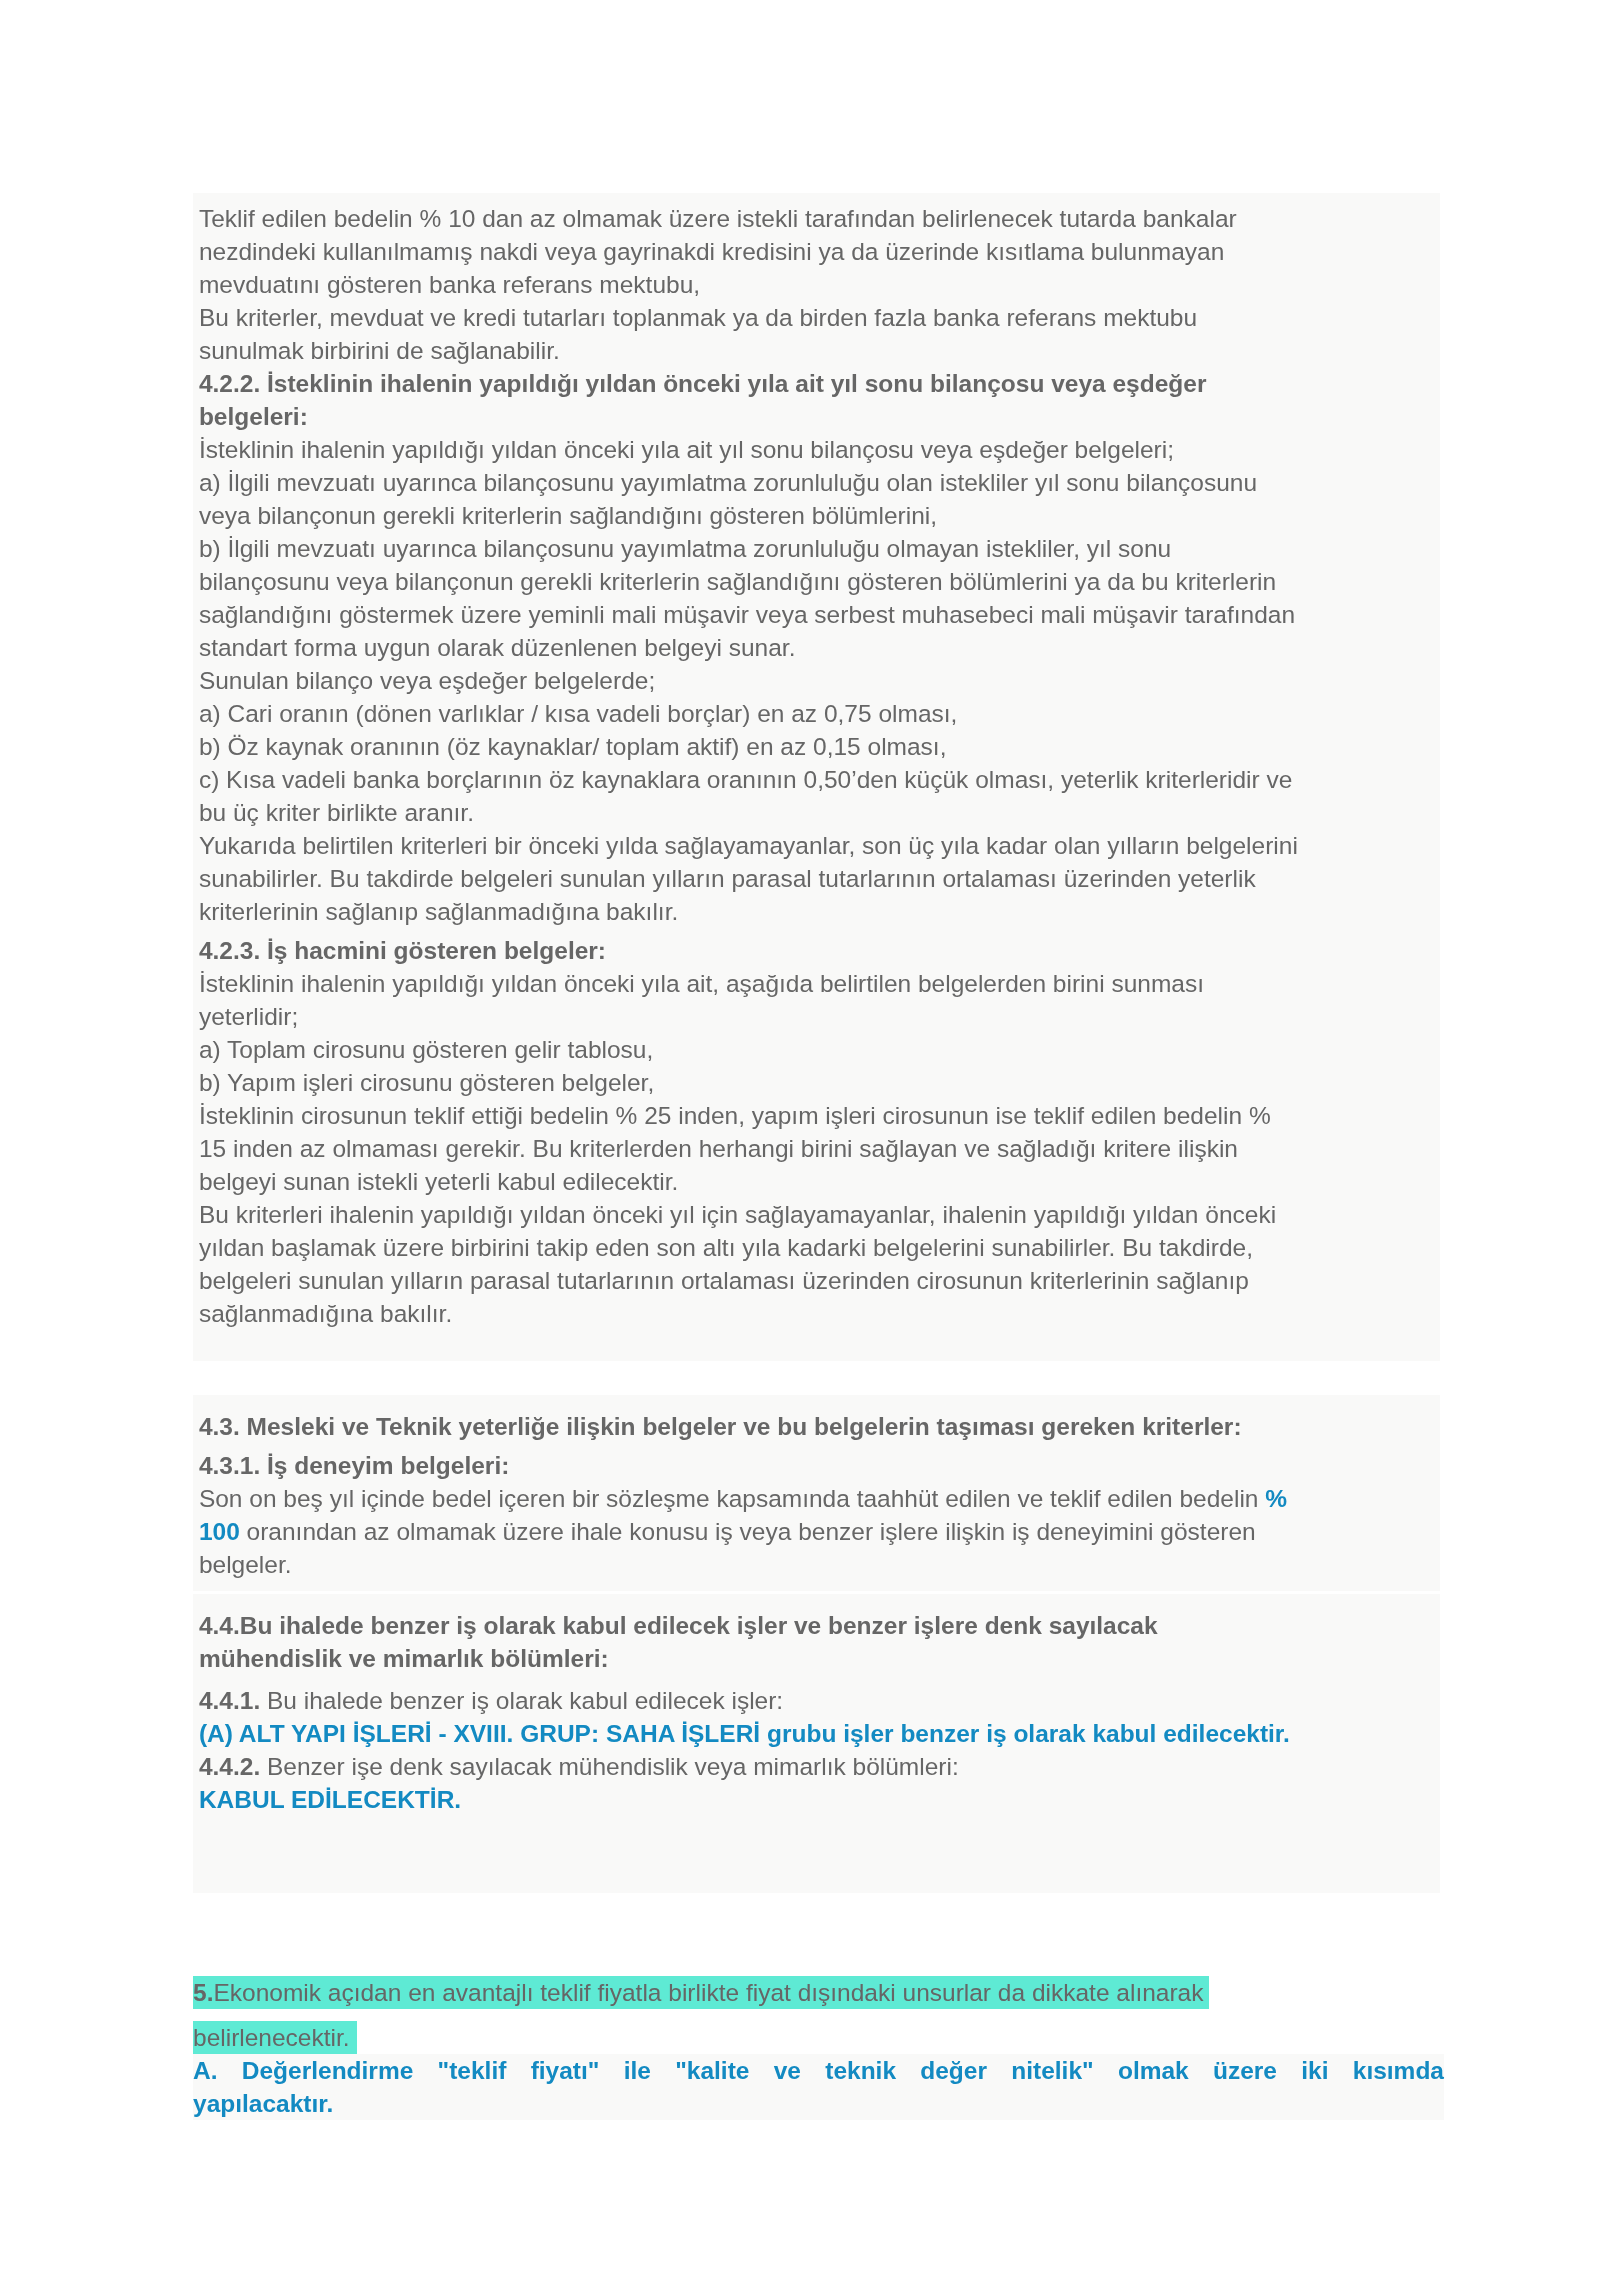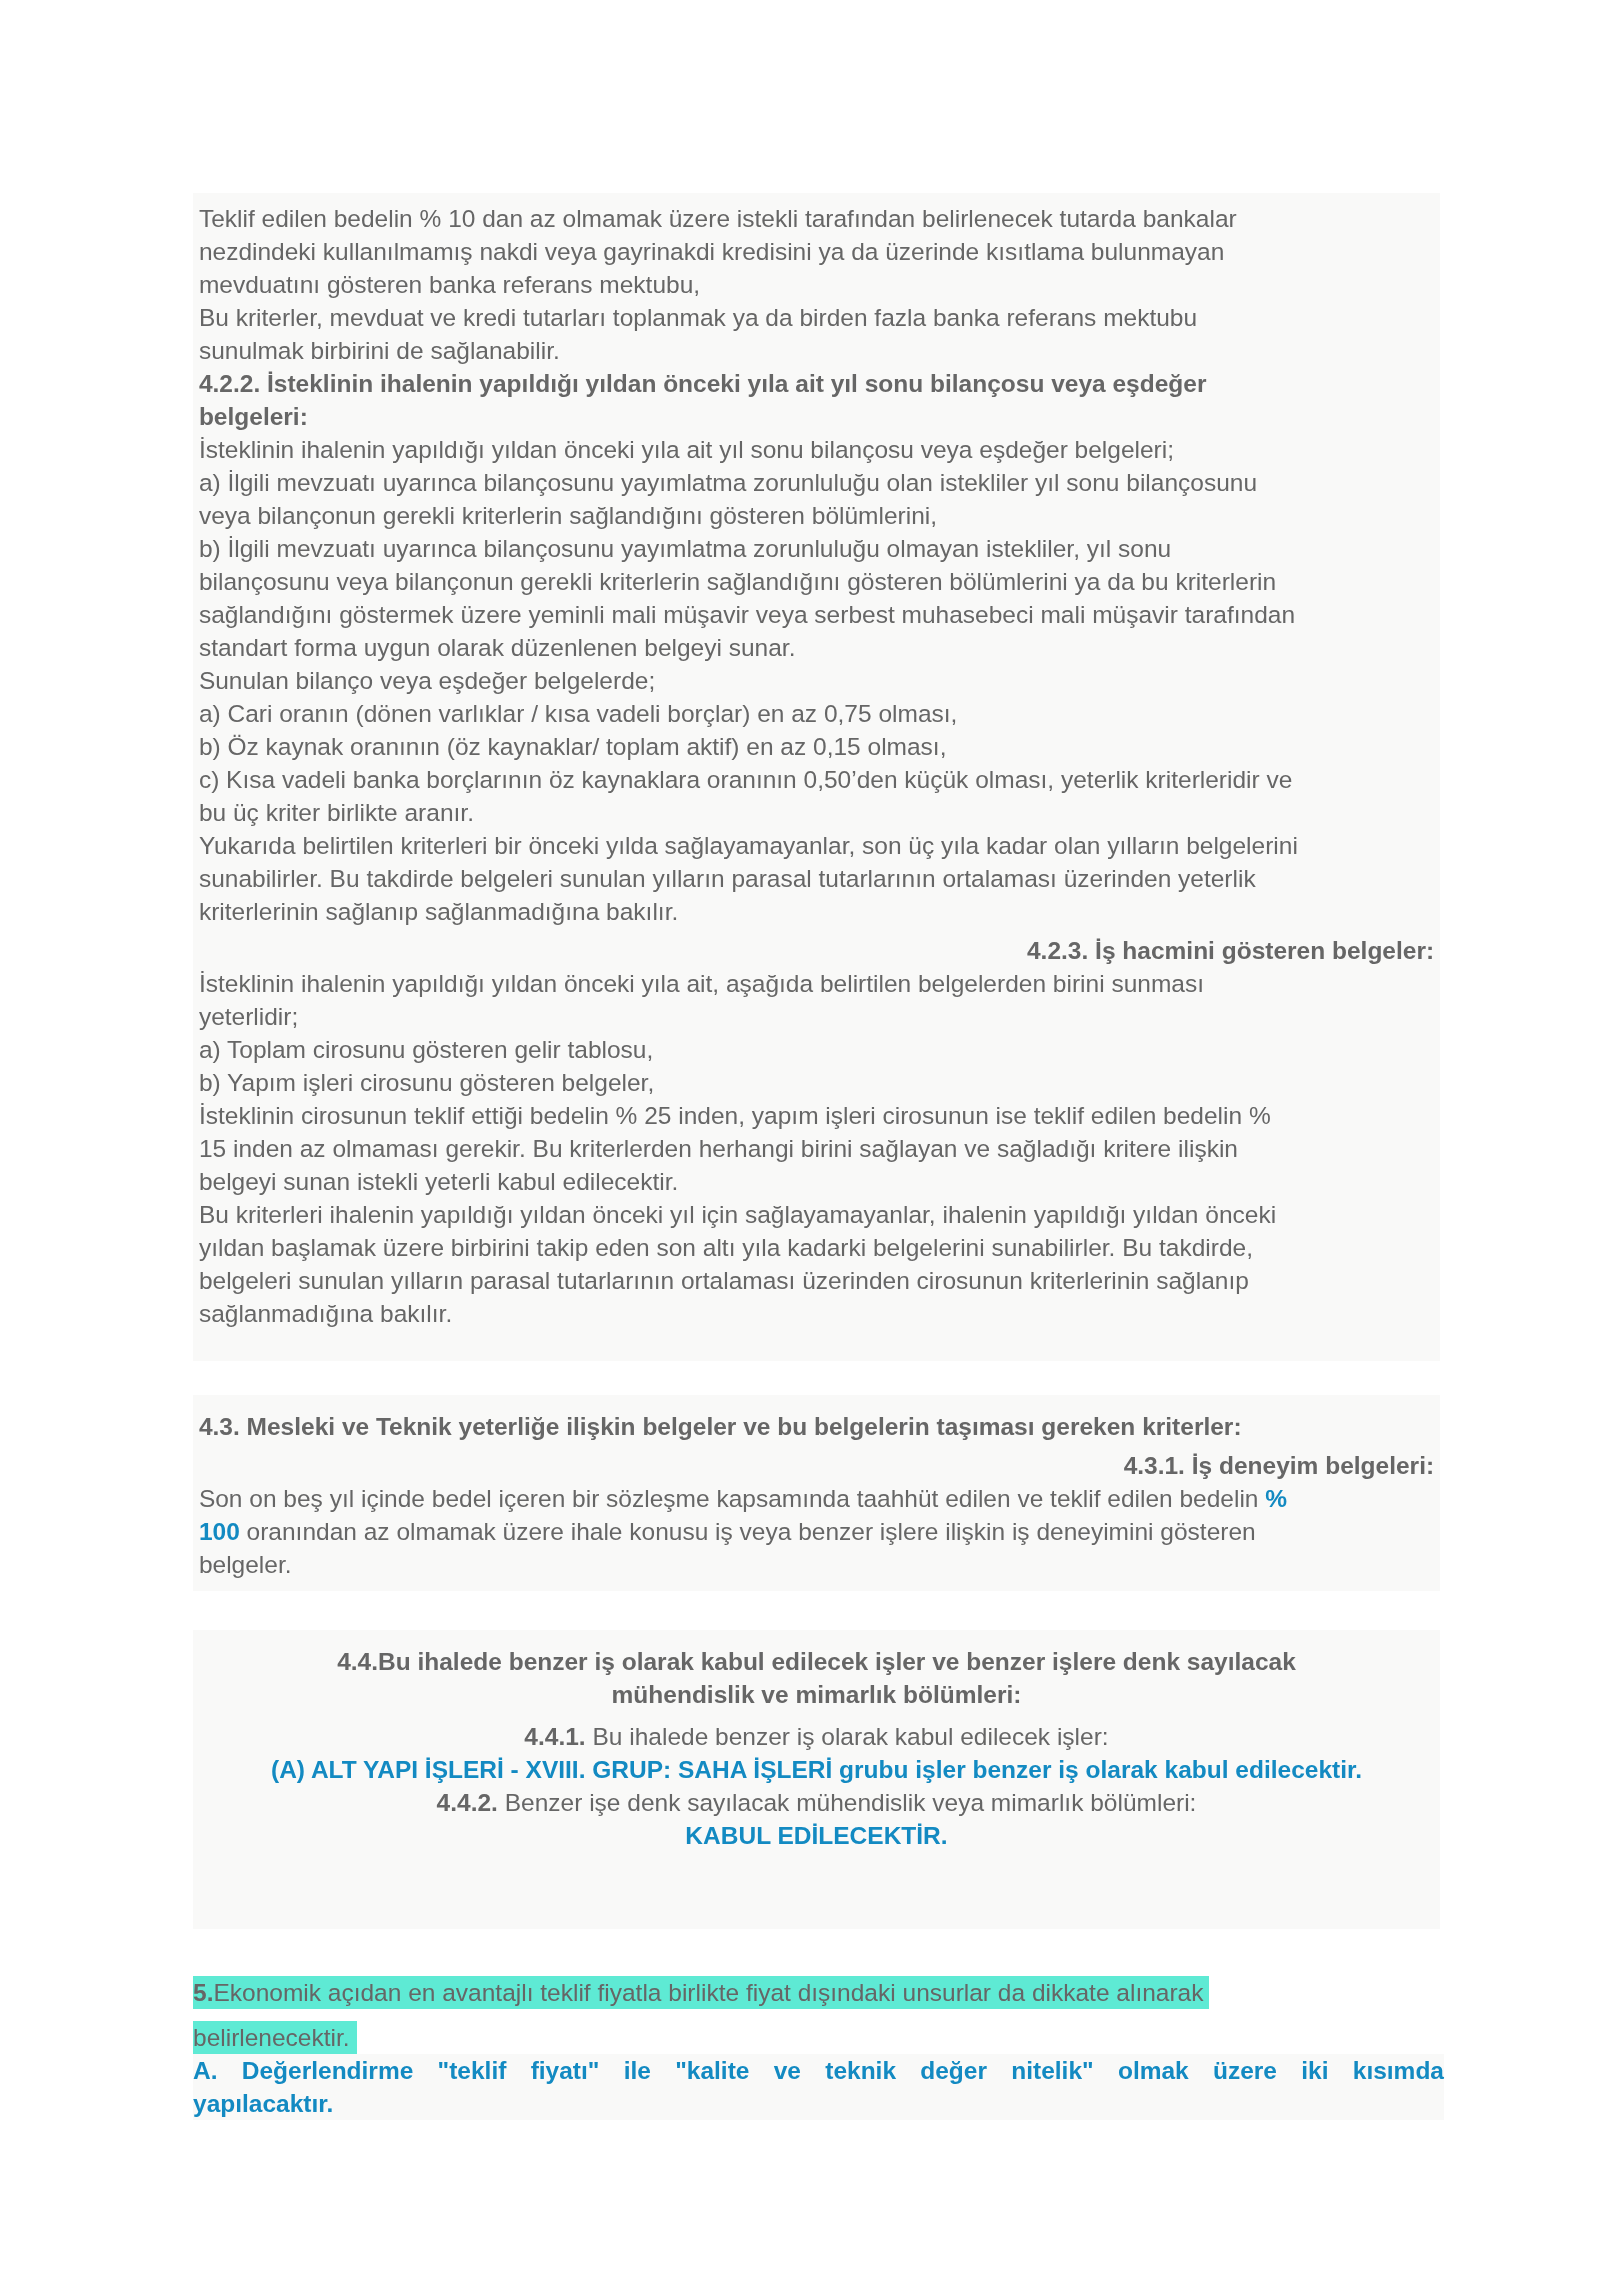--- a/index.html
+++ b/index.html
@@ -10,7 +10,7 @@
   .h { font-size: 24.5px; line-height: 33px; font-weight: bold; margin: 0; color: #666666; }
   .blue { color: #138ac2; }
   .bold { font-weight: bold; }
-  .gap6 { margin-top: 5.9px; text-align: right; }
+  .gap6 { margin-top: 5.9px; }
   .gap8 { margin-top: 0; }
   .gap10 { margin-top: 9.8px; }
   .justify { text-align: justify; text-align-last: justify; }

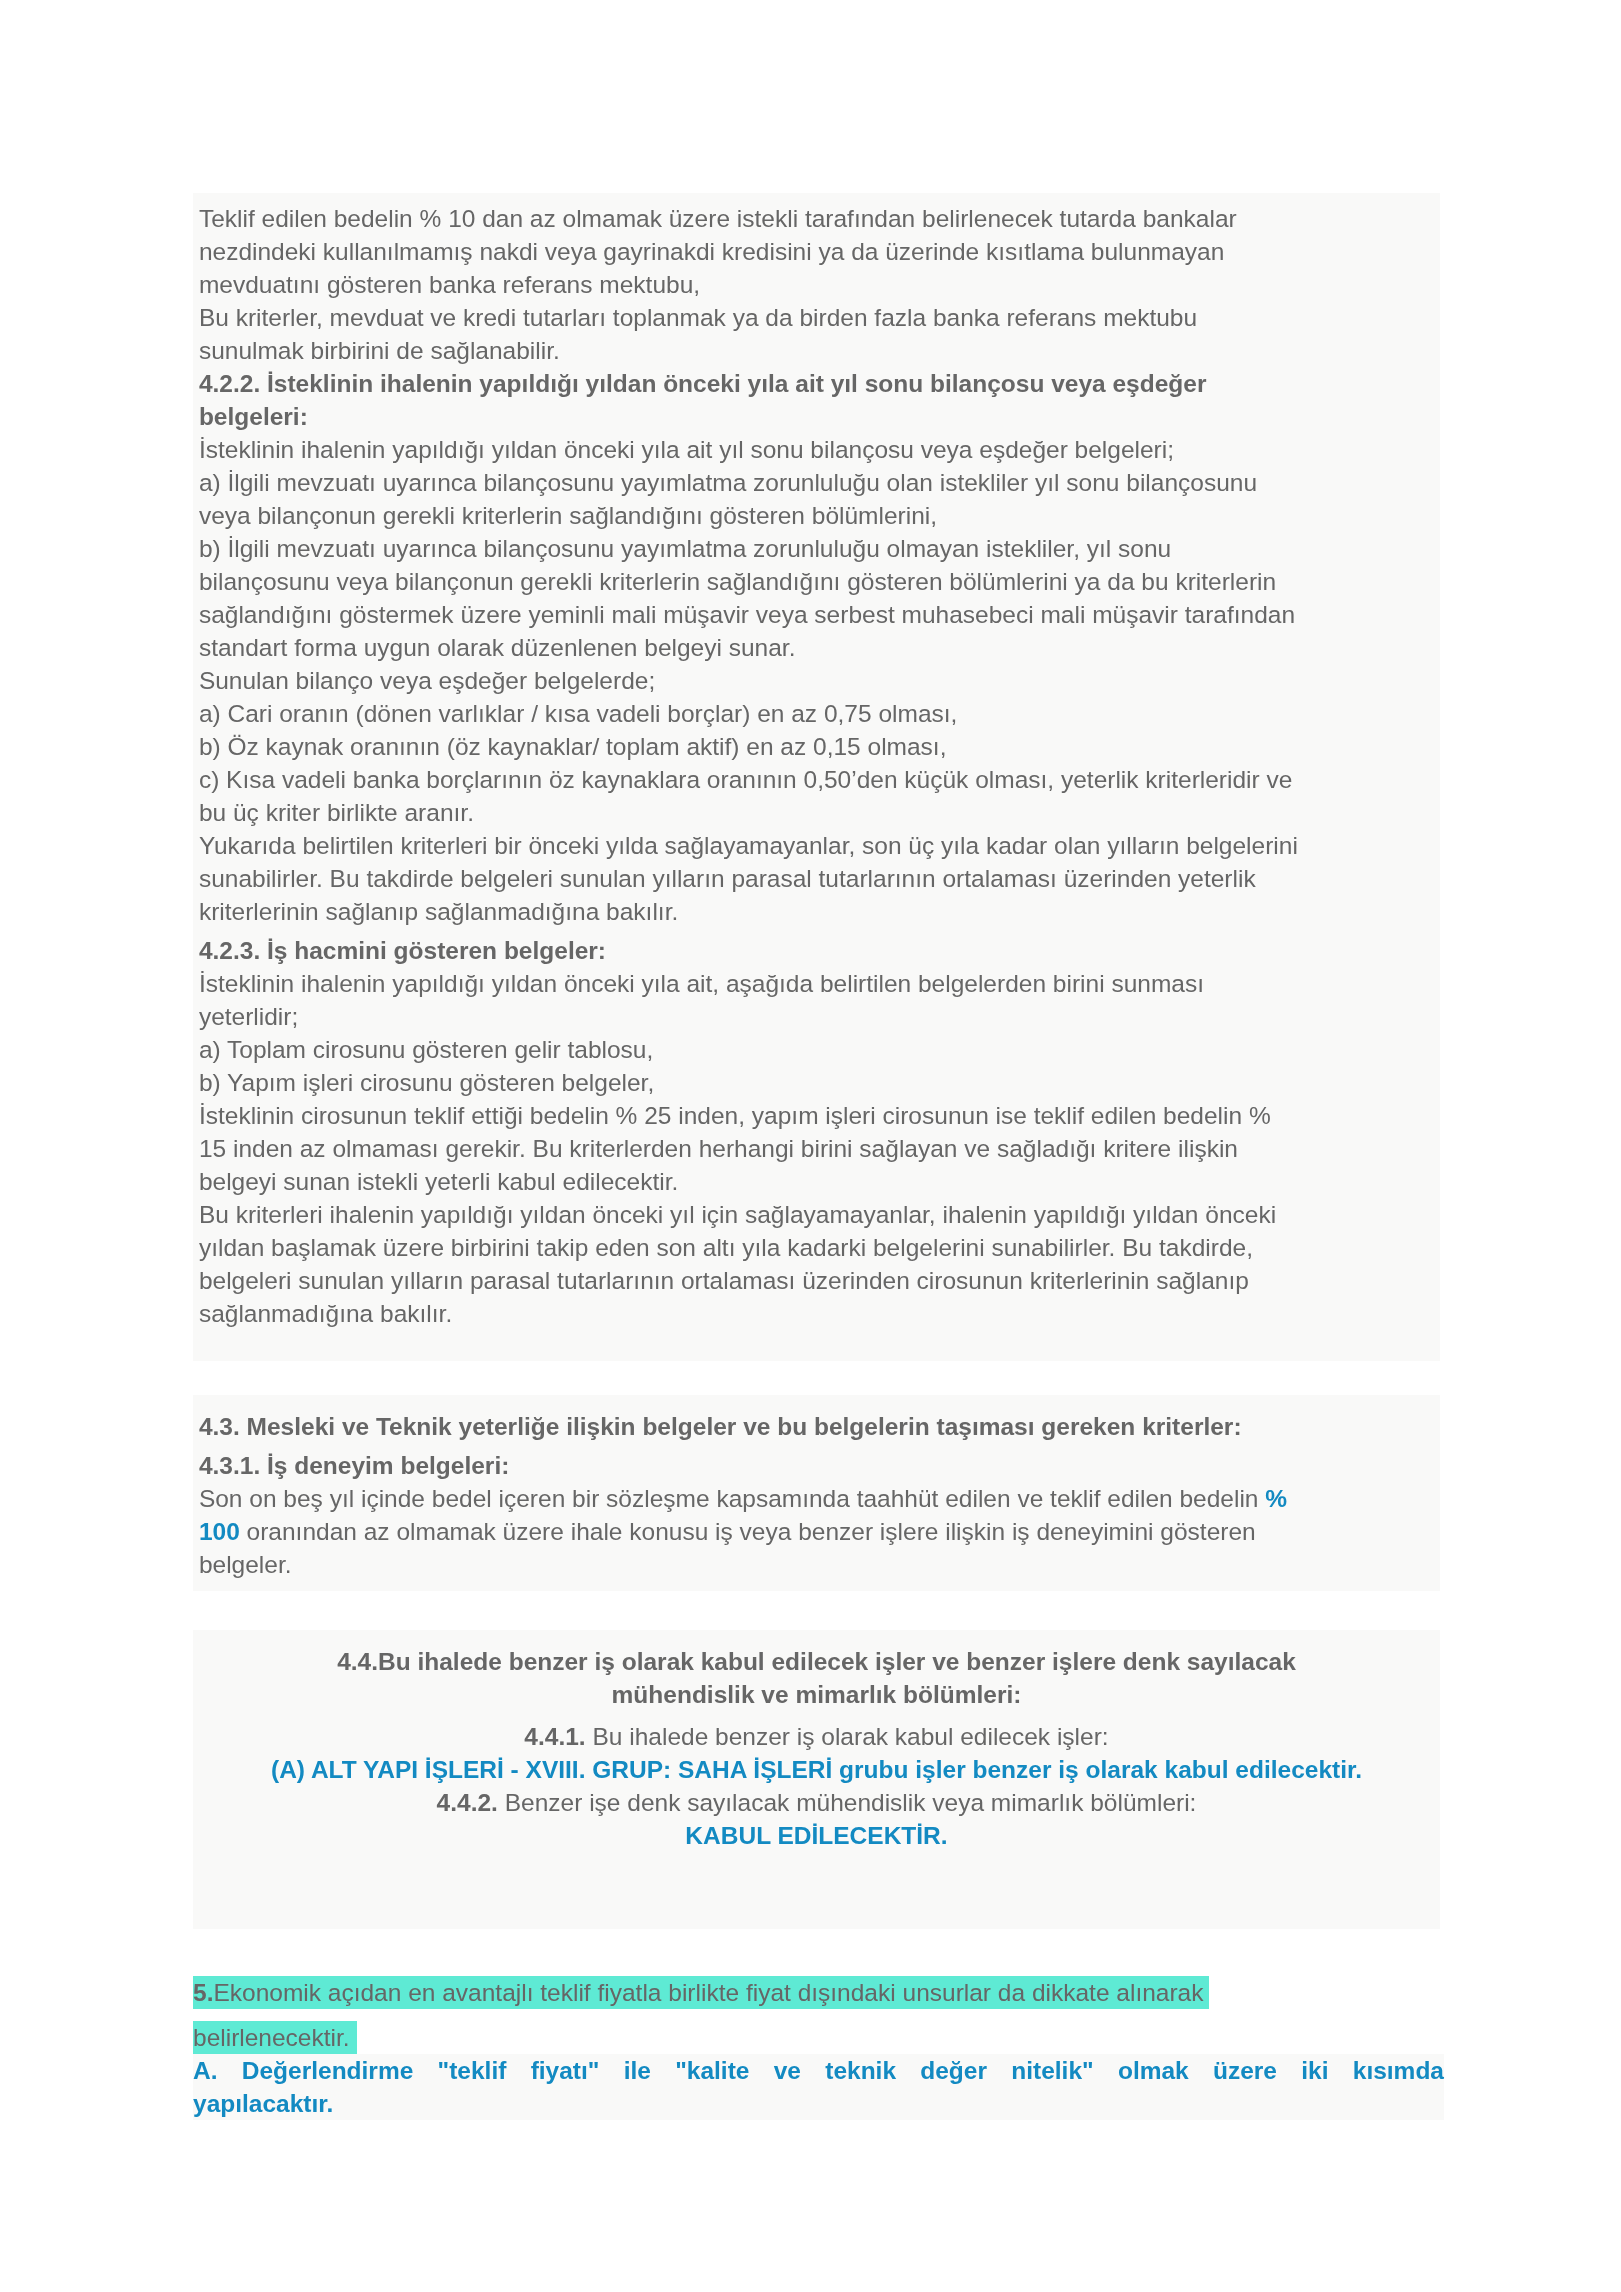--- a/index.html
+++ b/index.html
@@ -82,7 +82,7 @@
     </div>
   </div>
 
-  <div class="block" style="top:1630px; height:299px; padding-top:14.7px;text-align:center;">
+  <div class="block" style="top:1594px; height:299px; padding-top:14.7px;">
     <div>
       <p class="h">4.4.Bu ihalede benzer iş olarak kabul edilecek işler ve benzer işlere denk sayılacak</p>
       <p class="h">mühendislik ve mimarlık bölümleri:</p>

